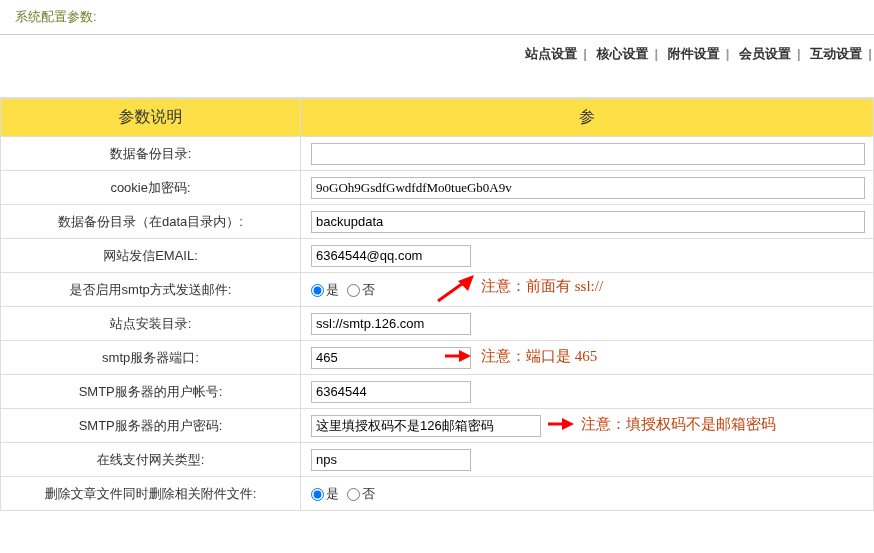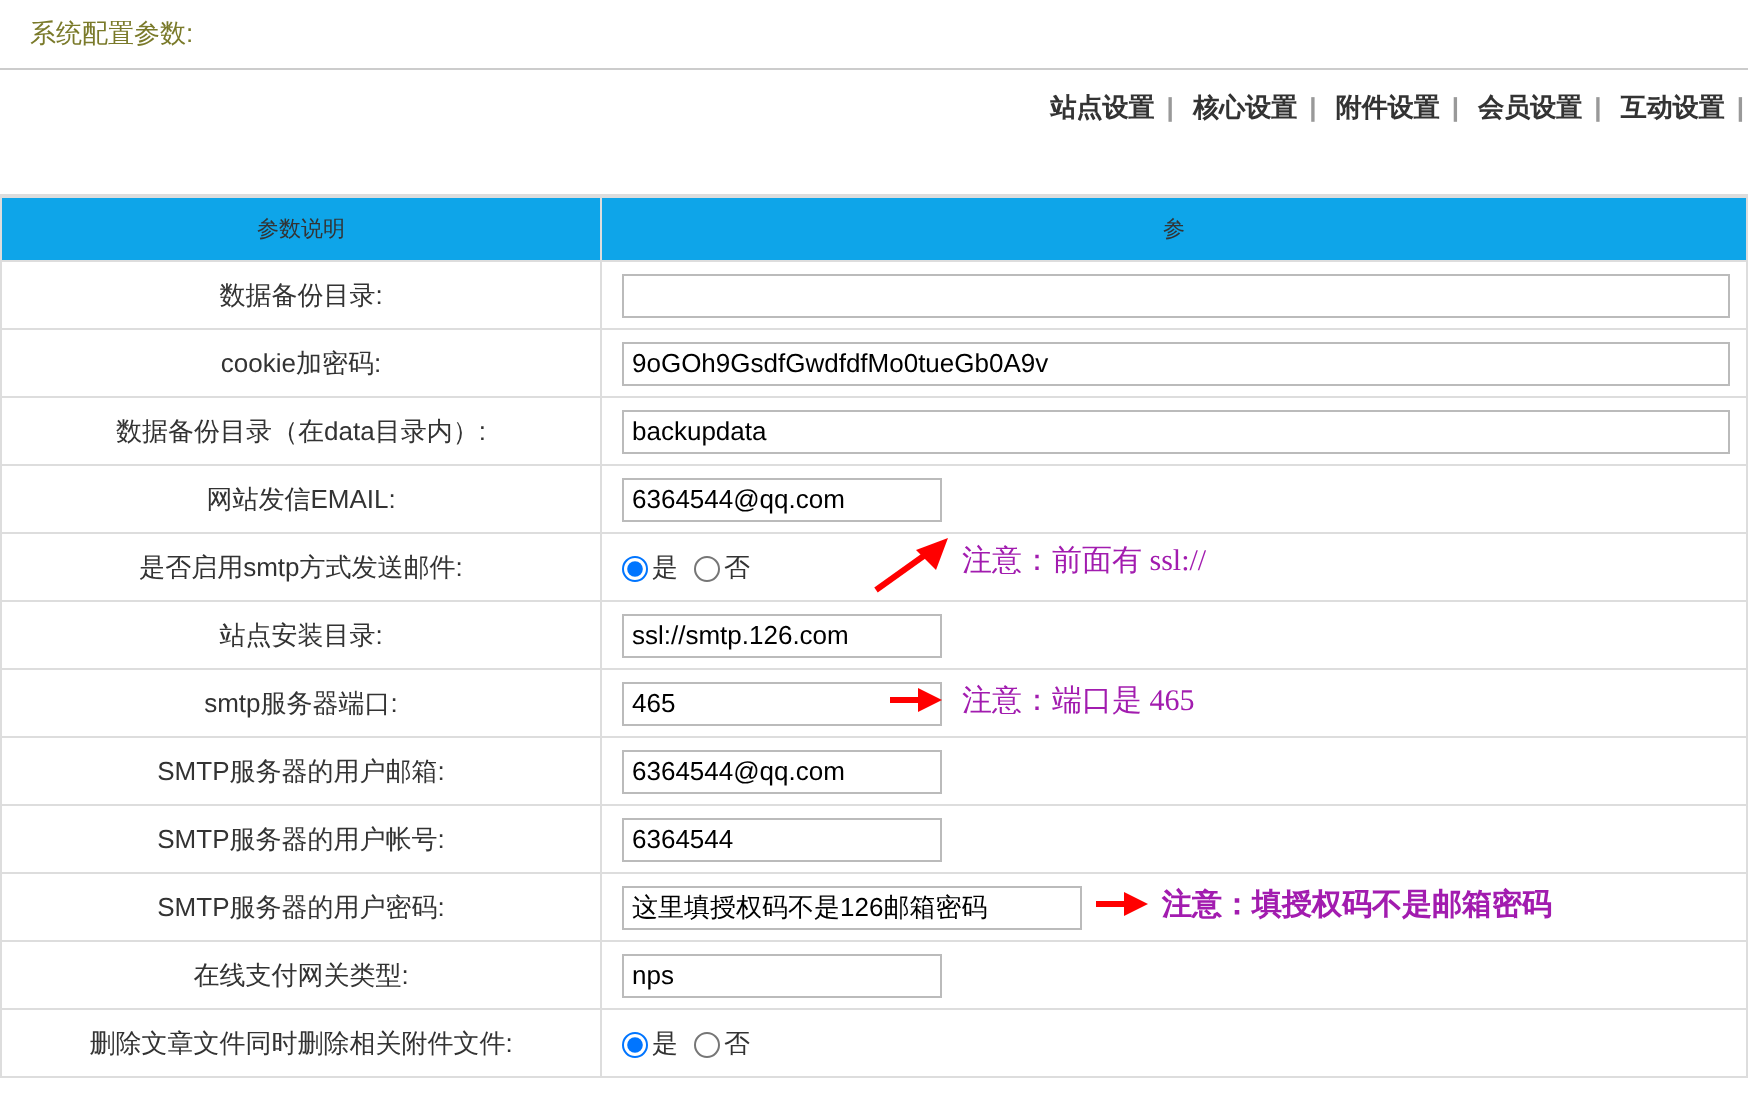--- a/index.html
+++ b/index.html
@@ -46,12 +46,12 @@
       margin-top: 0;
     }
     th {
-      background: #0ea5e9;
+      background: #fde047;
       border: 1px solid #ddd;
       padding: 8px;
       font-weight: normal;
       text-align: center;
-      font-size: 11px;
+      font-size: 16px;
     }
     td {
       border: 1px solid #ddd;

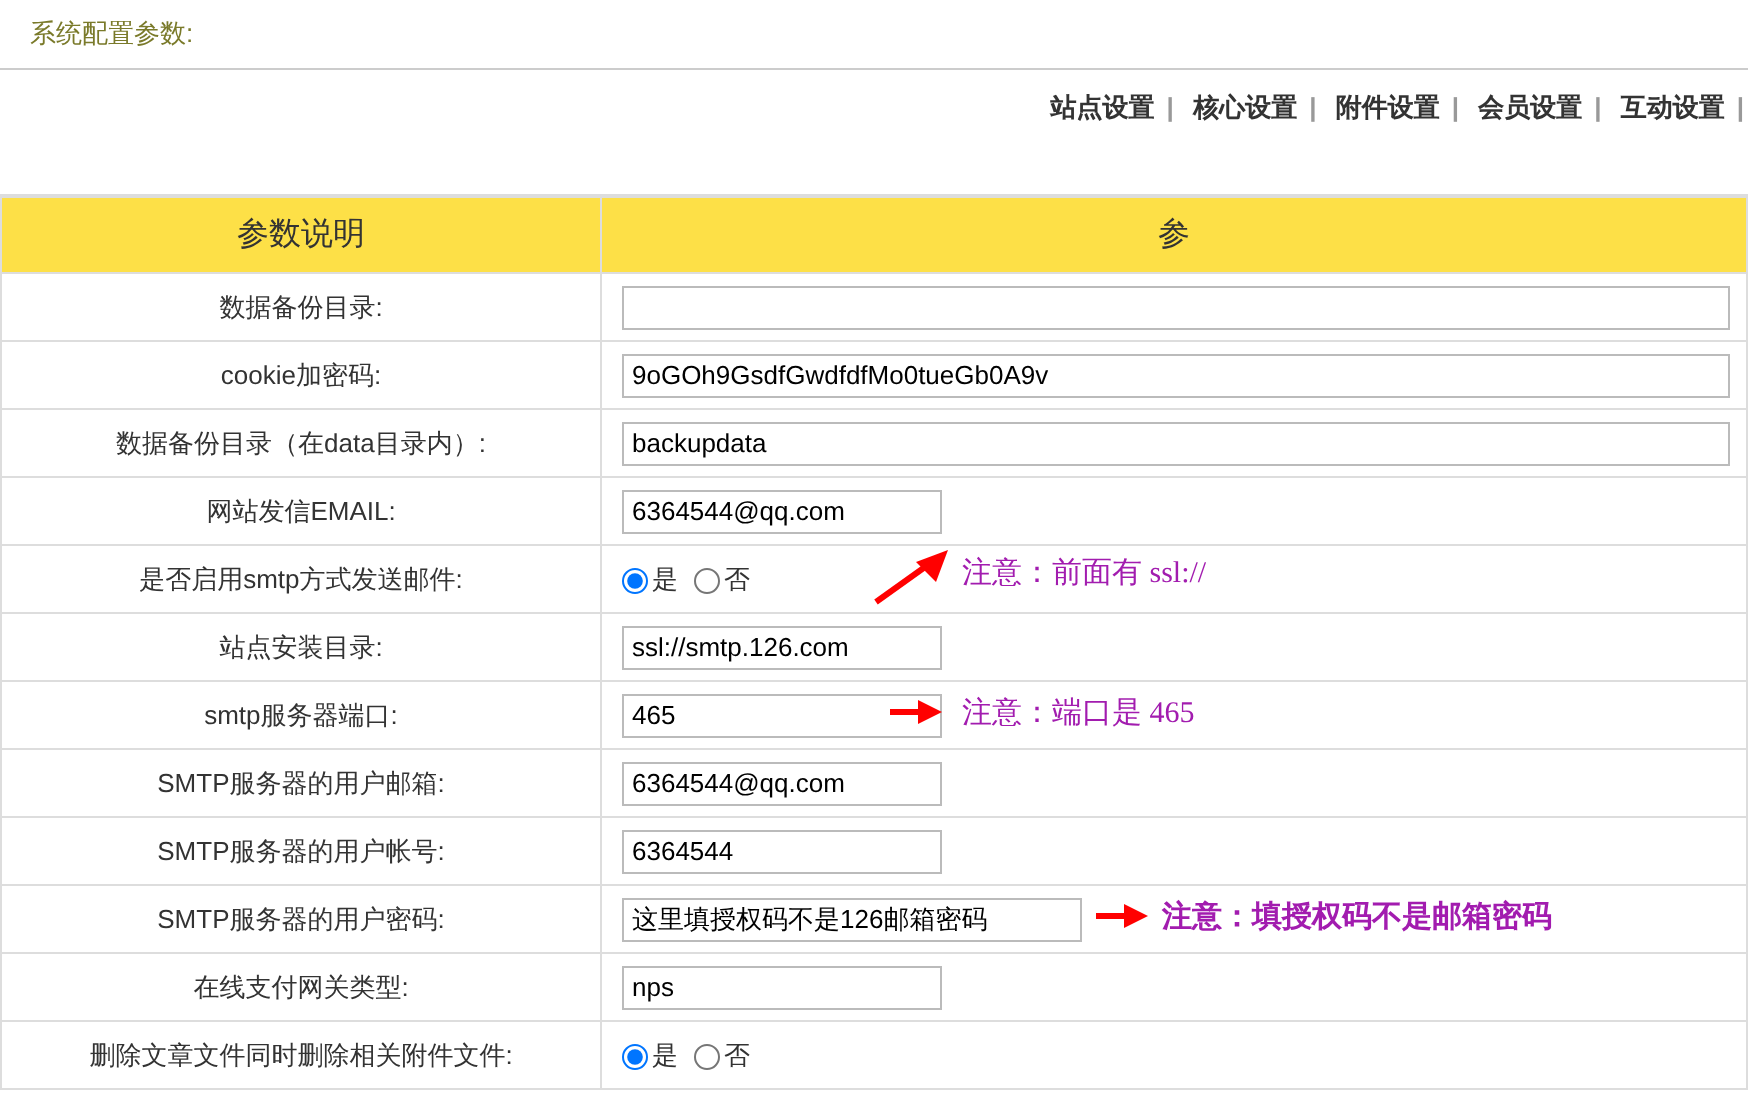--- a/index.html
+++ b/index.html
@@ -132,7 +132,7 @@
       </tr>
       <tr>
         <td class="label">cookie加密码:</td>
-        <td class="value"><input type="text" value="9oGOh9GsdfGwdfdfMo0tueGb0A9v" style="width: 100%;"></td>
+        <td class="value"><input type="text" value="9oGOh9GsdfGwdfdfMo0tueGb0A9v" style="width: 100%; font-family: Liberation Serif, serif;"></td>
       </tr>
       <tr>
         <td class="label">数据备份目录（在data目录内）:</td>

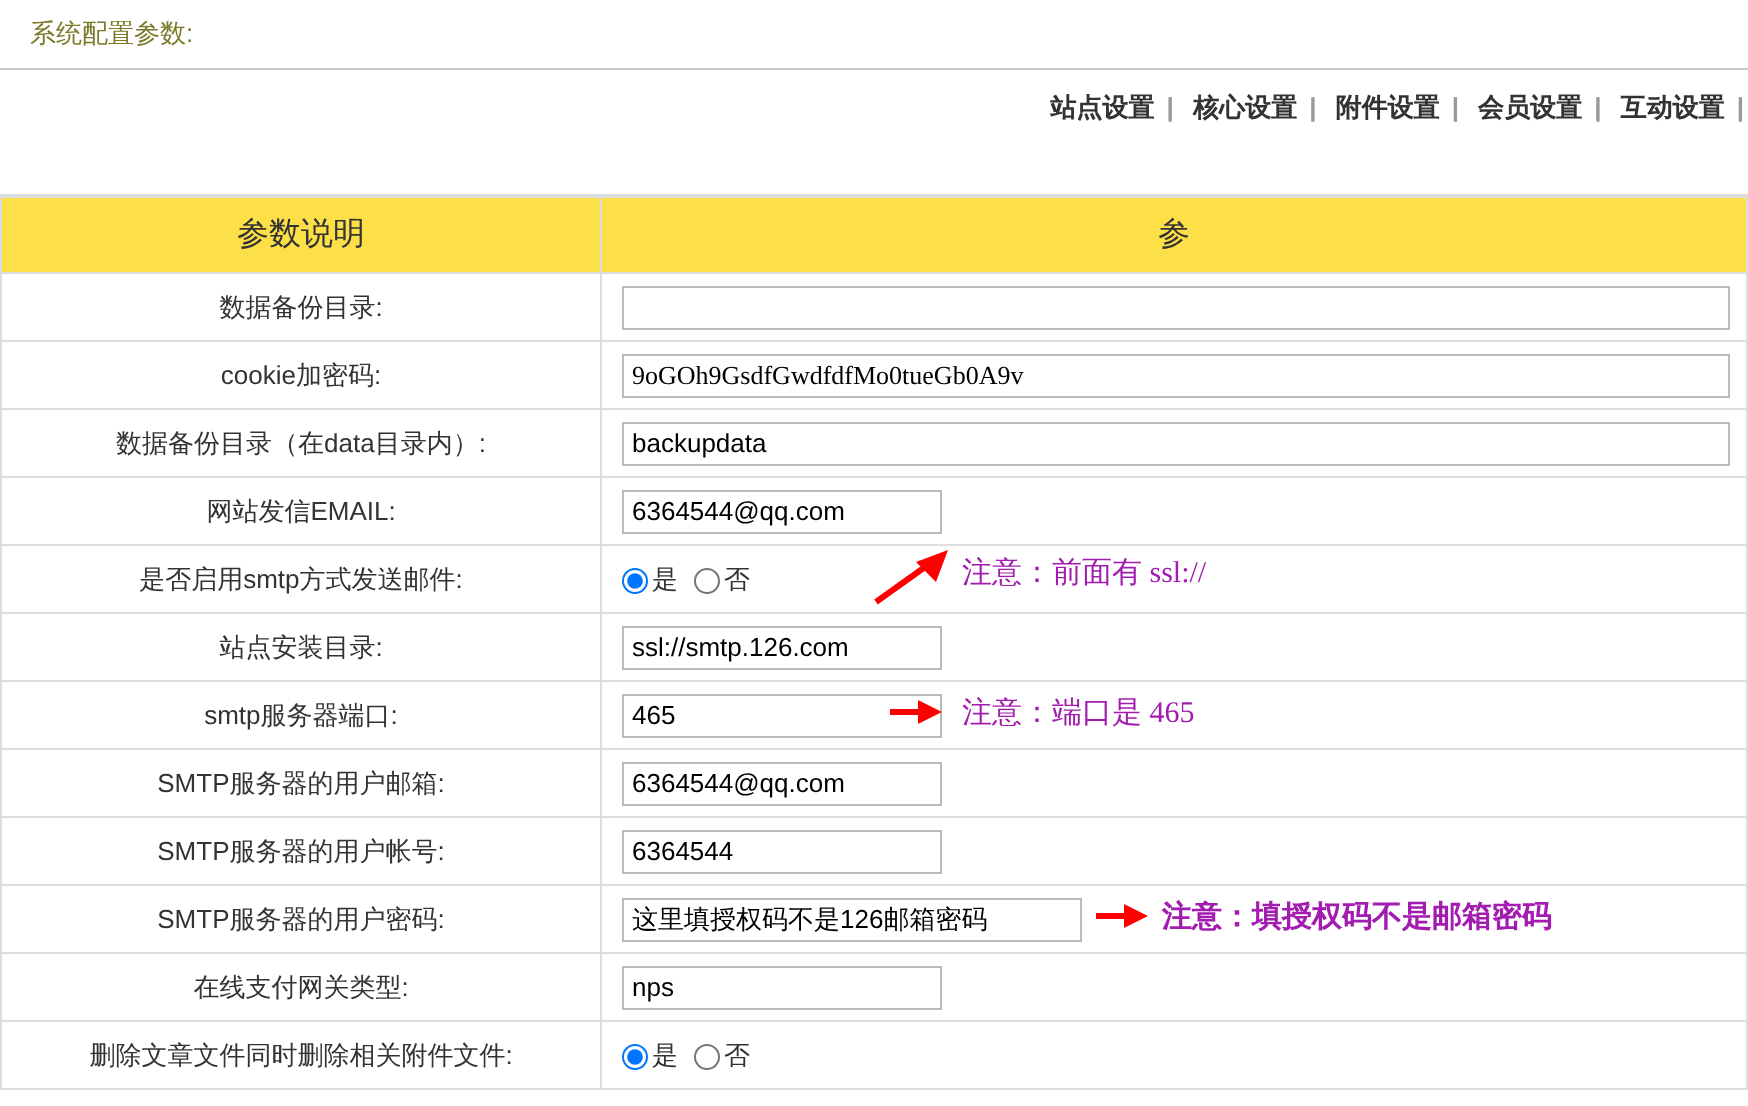--- a/index.html
+++ b/index.html
@@ -90,7 +90,7 @@
       cursor: pointer;
     }
     .annotation {
-      color: #a21caf;
+      color: #c2410c;
       font-family: "SimSun", serif;
       font-size: 15px;
       position: absolute;

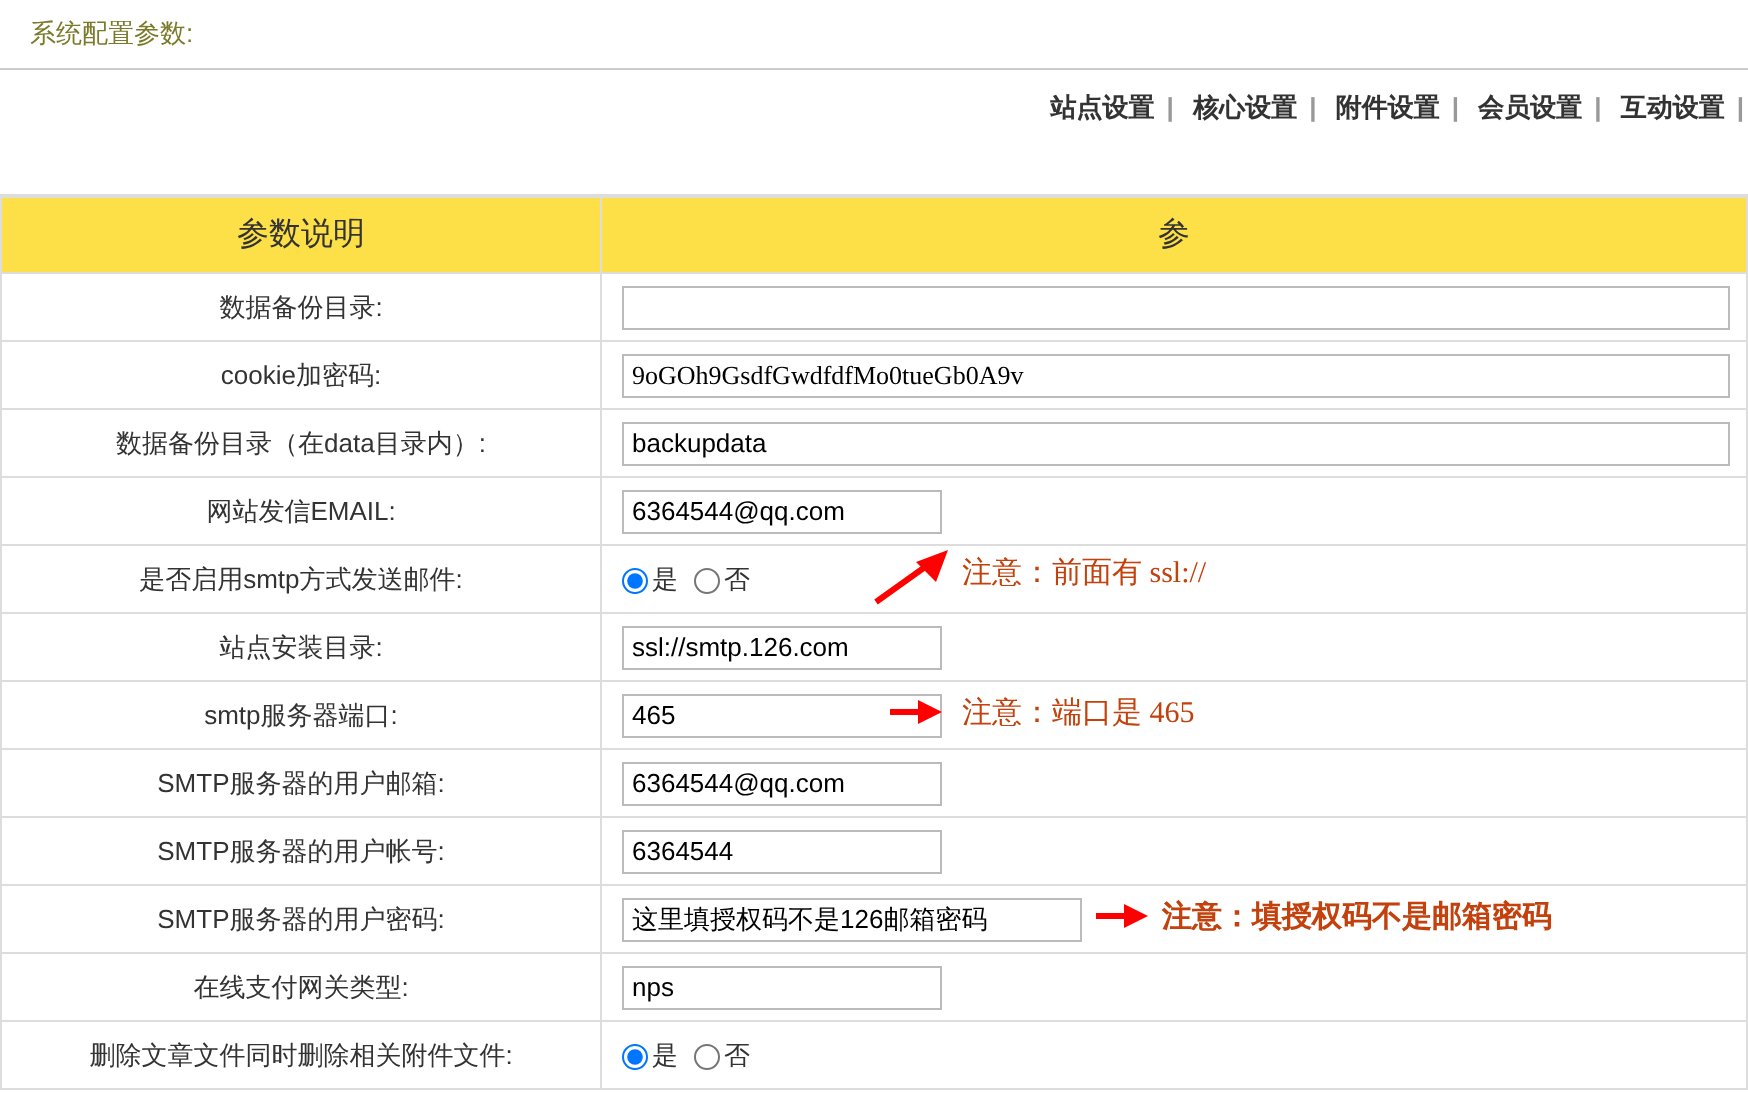--- a/index.html
+++ b/index.html
@@ -161,10 +161,6 @@
           </svg><span class="annotation" style="left: 180px; top: 6px;">注意：端口是 465</span></td>
       </tr>
       <tr>
-        <td class="label">SMTP服务器的用户邮箱:</td>
-        <td class="value"><input type="text" class="narrow" value="6364544@qq.com" style=""></td>
-      </tr>
-      <tr>
         <td class="label">SMTP服务器的用户帐号:</td>
         <td class="value"><input type="text" class="narrow" value="6364544" style=""></td>
       </tr>

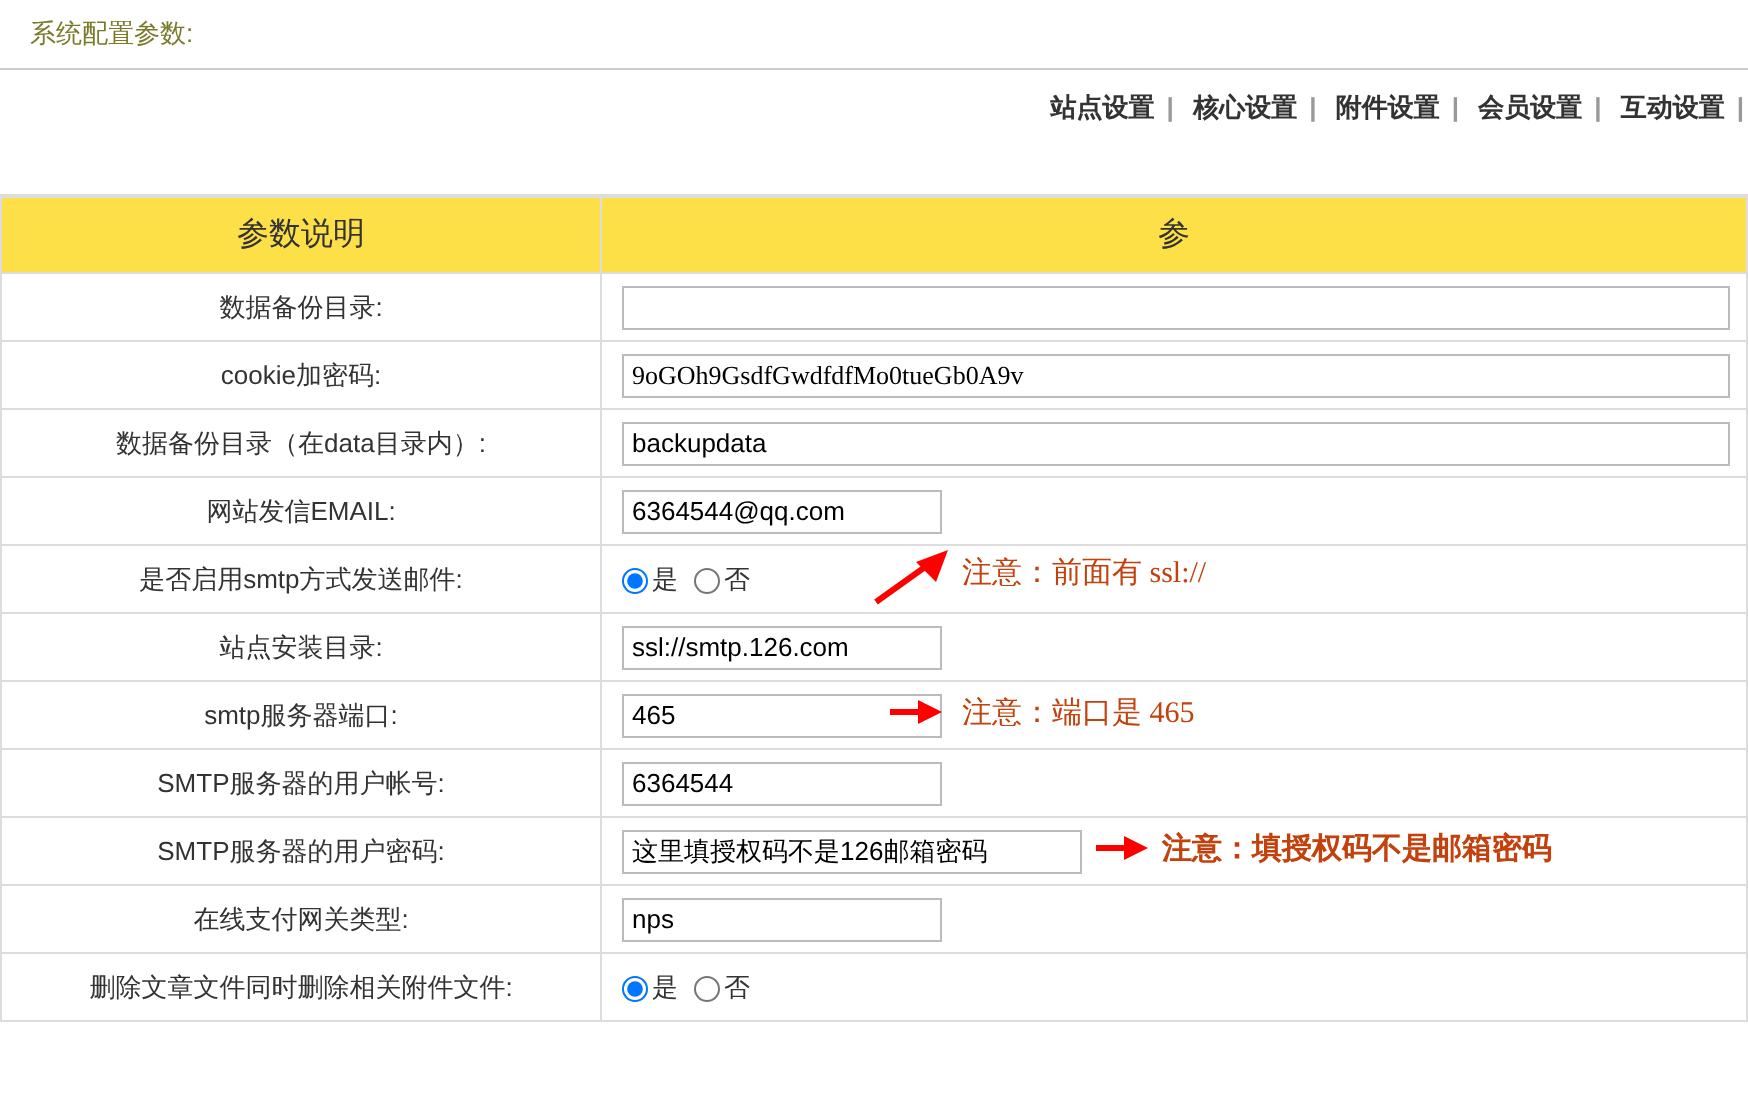--- a/index.html
+++ b/index.html
@@ -169,7 +169,7 @@
         <td class="value"><input type="text" value="这里填授权码不是126邮箱密码" style="width: 230px;"><svg width="30" height="14" class="arrow" style="left: 245px; top: 8px;">
             <path d="M 2 7 L 20 7" stroke="#ff0000" stroke-width="3" fill="none"></path>
             <polygon points="28,7 16,1 16,13" fill="#ff0000"></polygon>
-          </svg><span class="annotation" style="left: 280px; top: 6px; font-weight: bold;">注意：填授权码不是邮箱密码</span></td>
+          </svg><span class="annotation" style="left: 280px; top: 6px;">注意：填授权码不是邮箱密码</span></td>
       </tr>
       <tr>
         <td class="label">在线支付网关类型:</td>

